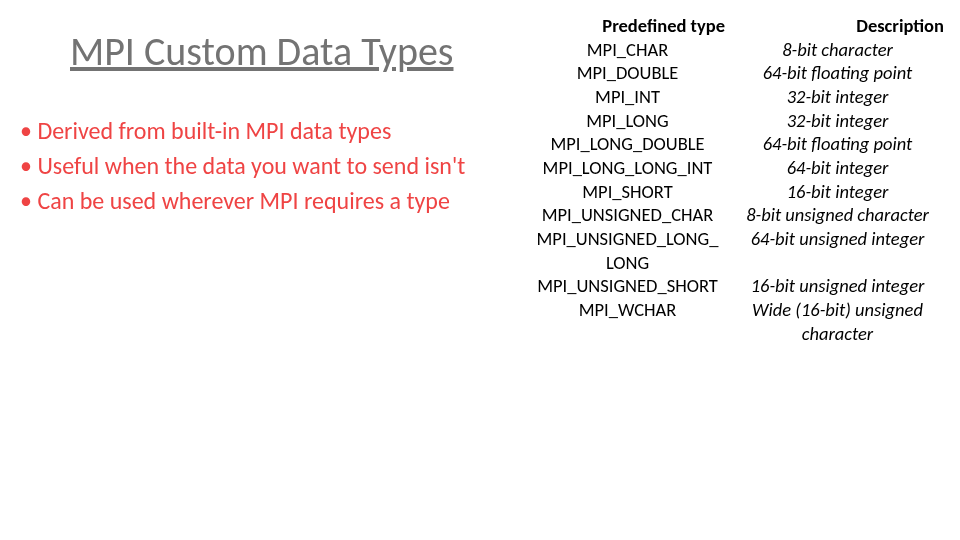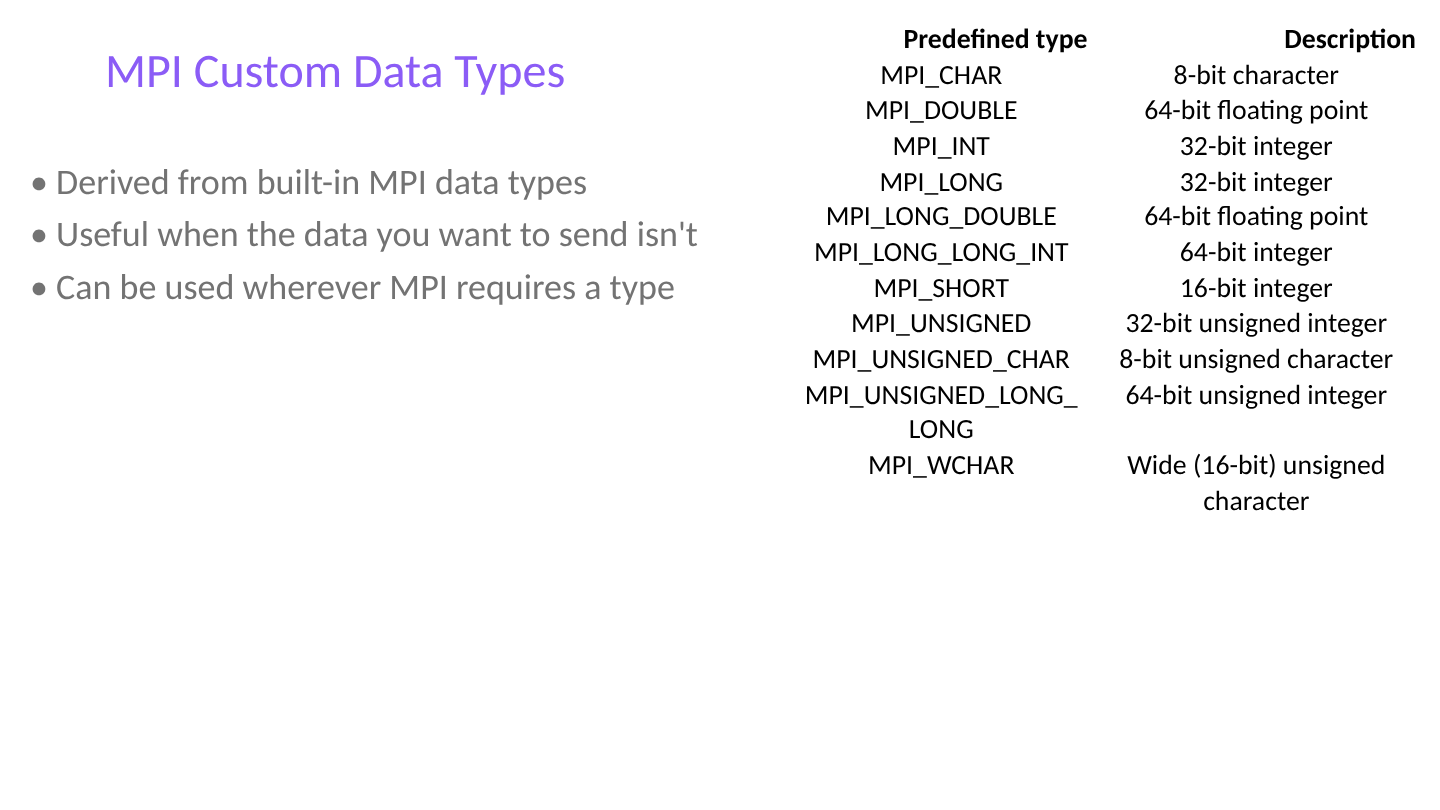--- a/index.html
+++ b/index.html
@@ -24,11 +24,12 @@
     width: 500px;
   }
   .title {
-    font-size: 32px;
+    font-size: 40px;
     font-weight: 400;
-    color: #8b5cf6;
+    color: #737373;
     margin: 0 0 40px 50px;
     line-height: 1.1;
+    text-decoration: underline;
   }
   .bullets {
     font-size: 24px;

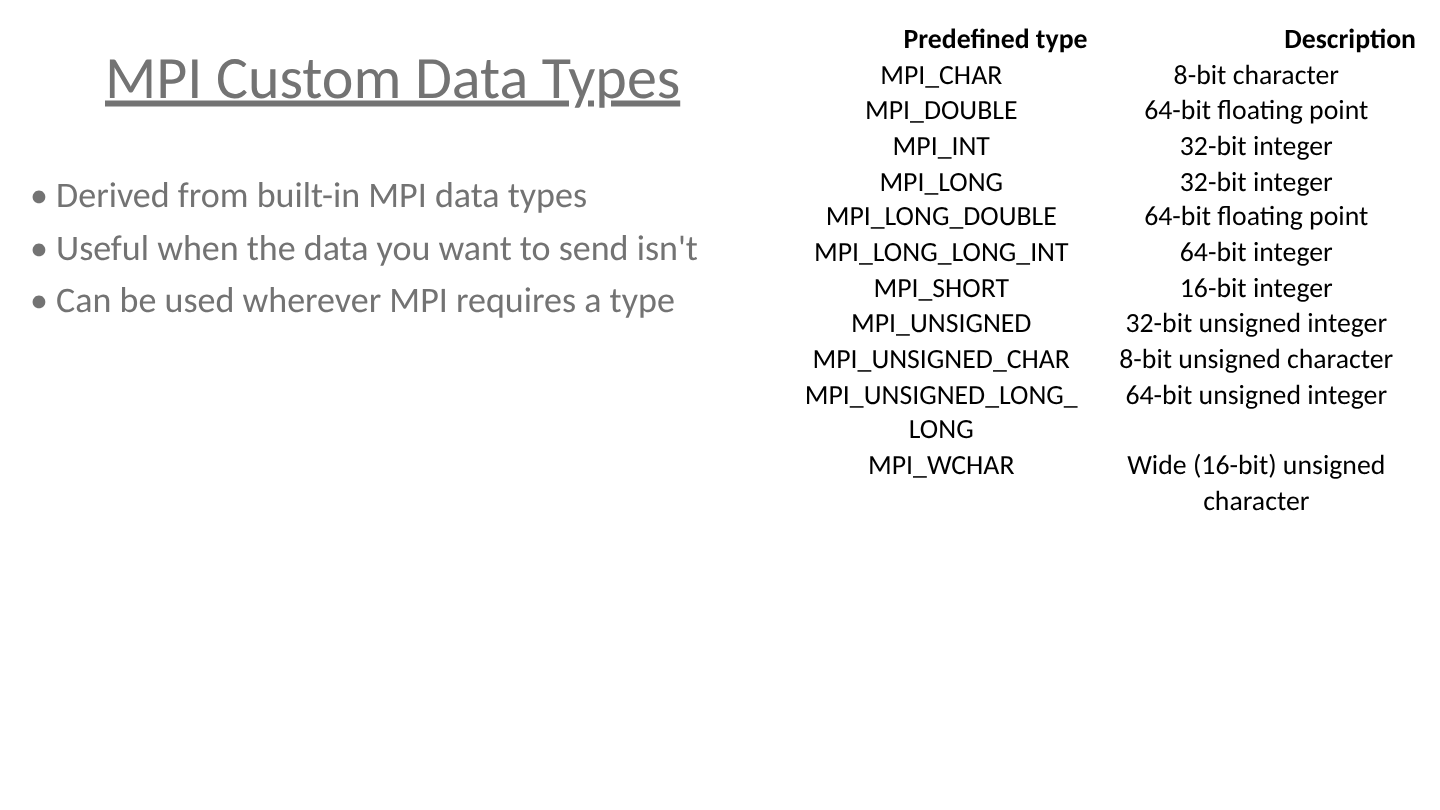--- a/index.html
+++ b/index.html
@@ -70,6 +70,7 @@
   }
   td.desccol {
     white-space: normal;
+    font-style: italic;
   }
 </style>
 </head>

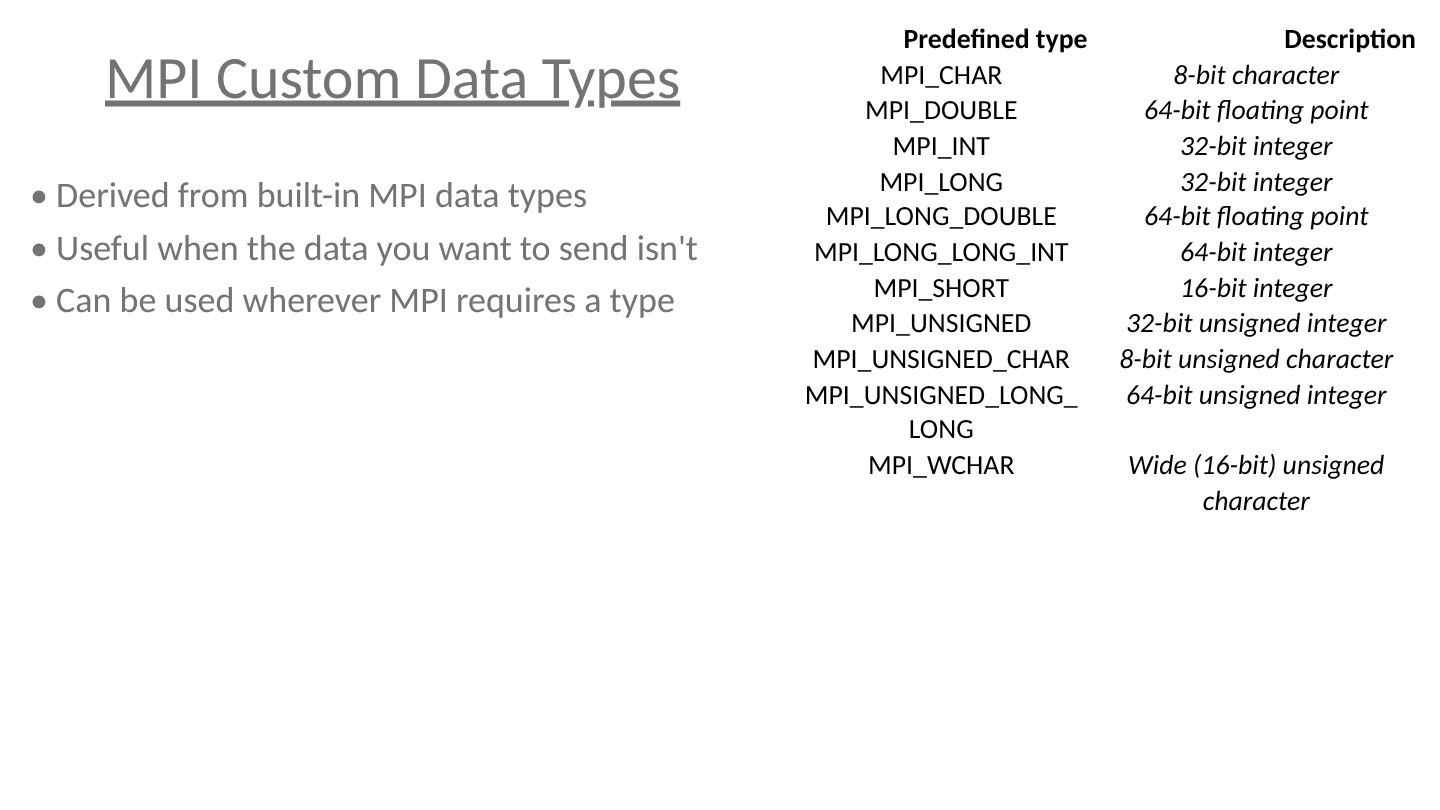--- a/index.html
+++ b/index.html
@@ -33,7 +33,7 @@
   }
   .bullets {
     font-size: 24px;
-    color: #737373;
+    color: #ef4444;
     line-height: 1.45;
   }
   .bullets .row {

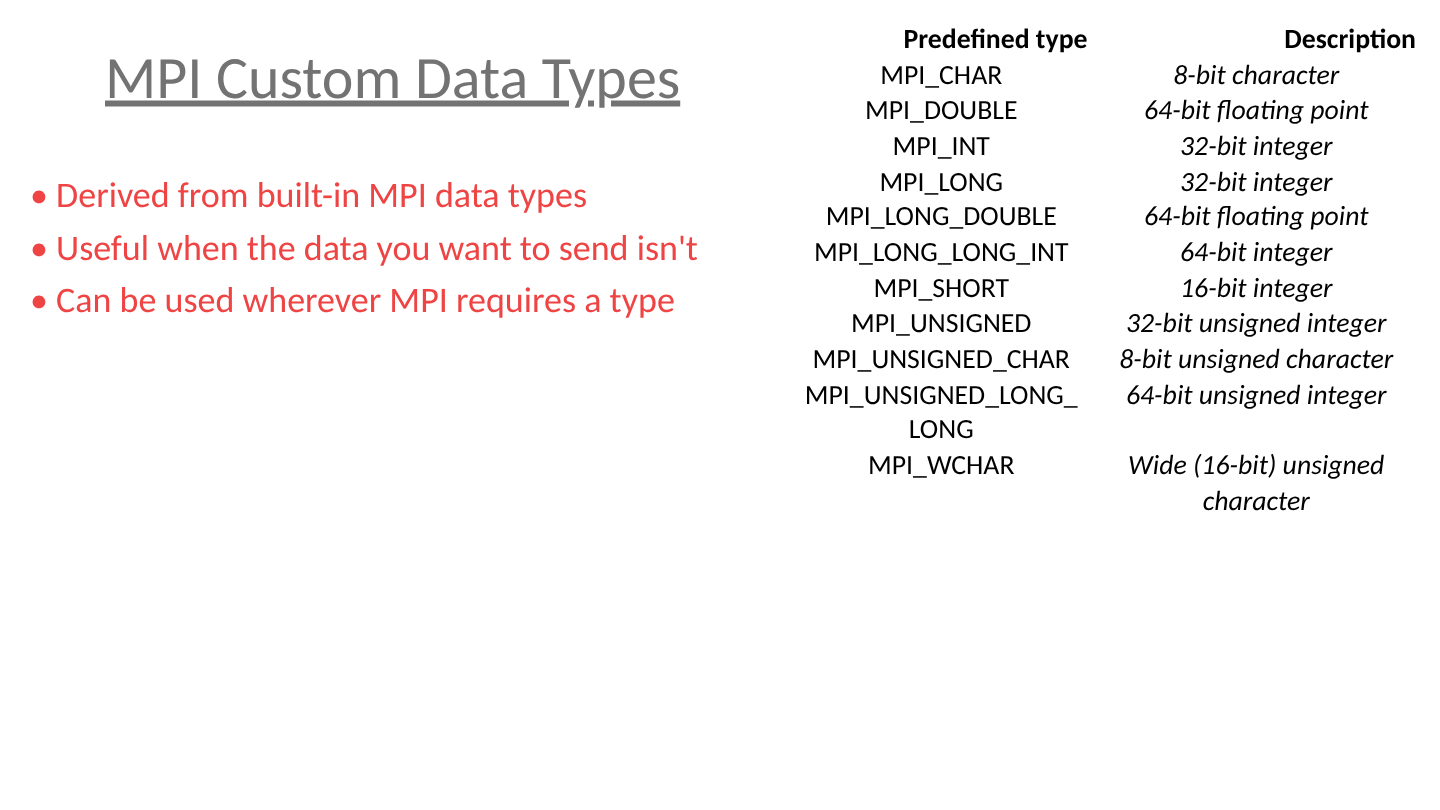--- a/index.html
+++ b/index.html
@@ -125,10 +125,6 @@
             <td class="desccol">16-bit integer</td>
           </tr>
           <tr>
-            <td class="typecol">MPI_UNSIGNED</td>
-            <td class="desccol">32-bit unsigned integer</td>
-          </tr>
-          <tr>
             <td class="typecol">MPI_UNSIGNED_CHAR</td>
             <td class="desccol">8-bit unsigned character</td>
           </tr>

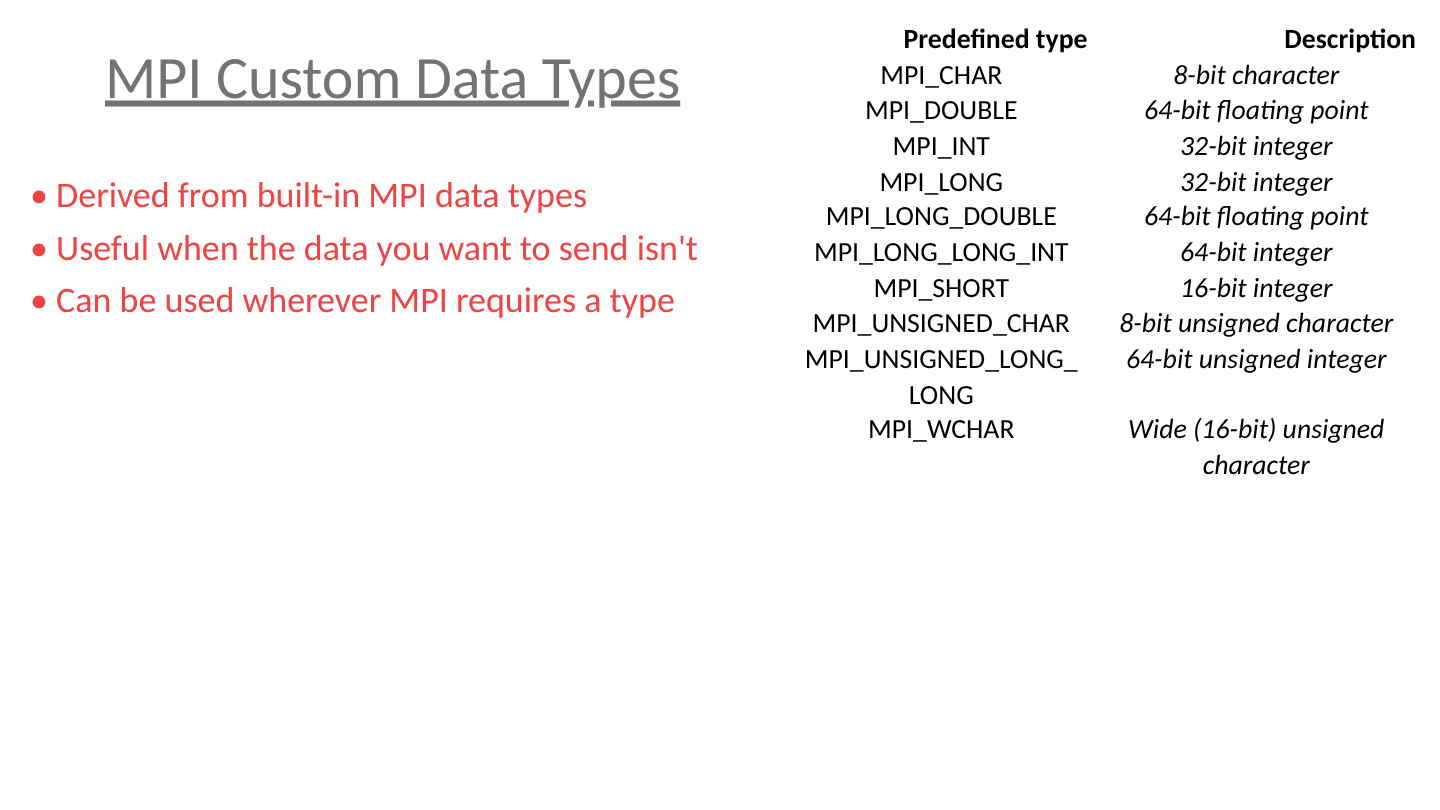--- a/index.html
+++ b/index.html
@@ -133,6 +133,10 @@
             <td class="desccol">64-bit unsigned integer</td>
           </tr>
           <tr>
+            <td class="typecol">MPI_UNSIGNED_SHORT</td>
+            <td class="desccol">16-bit unsigned integer</td>
+          </tr>
+          <tr>
             <td class="typecol">MPI_WCHAR</td>
             <td class="desccol">Wide (16-bit) unsigned character</td>
           </tr>

